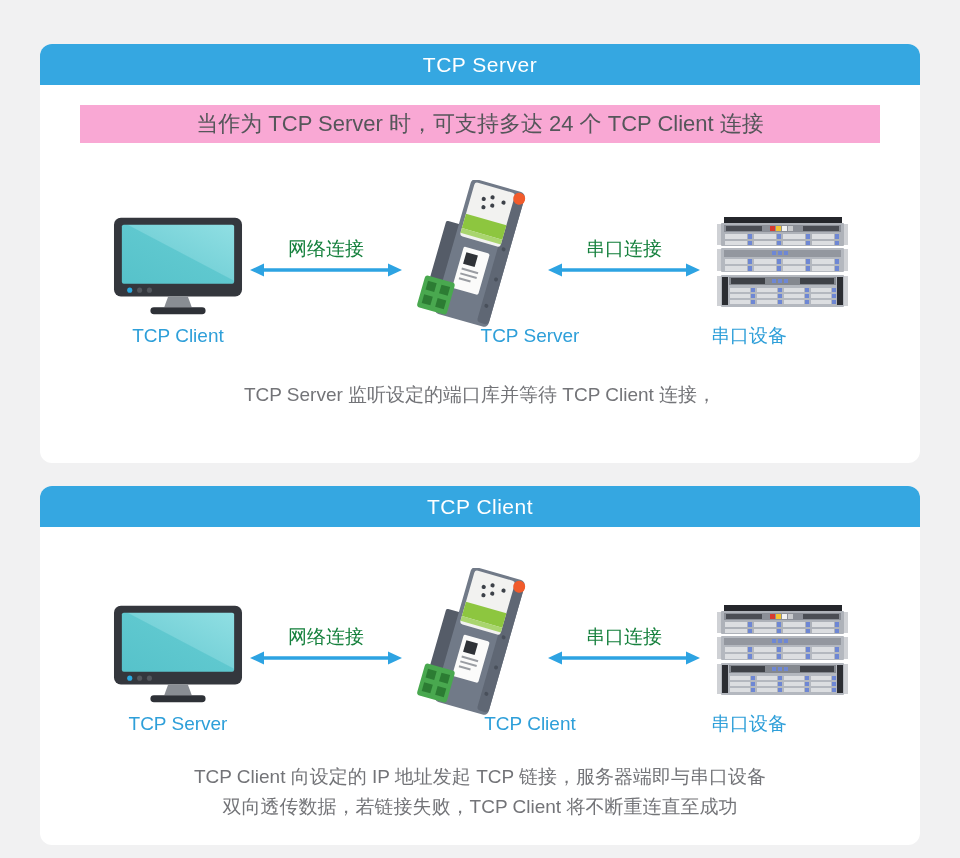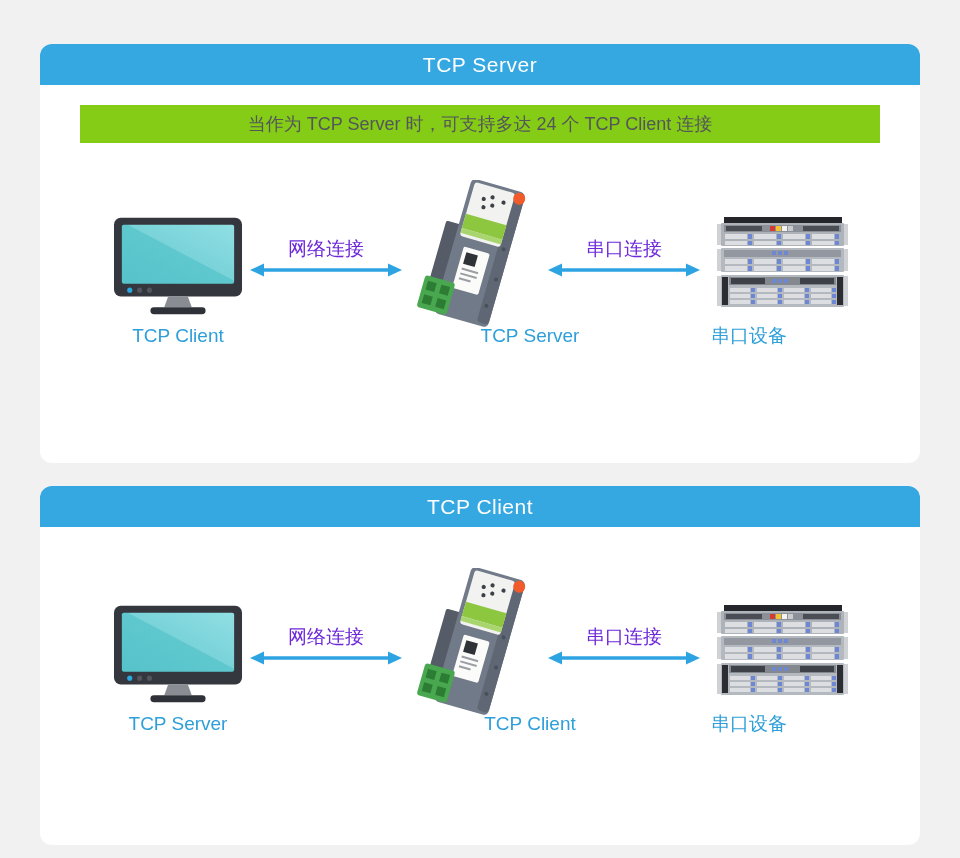--- a/index.html
+++ b/index.html
@@ -27,9 +27,9 @@
 
   .banner {
     position:absolute; left:40px; top:61px; width:800px; height:38px;
-    background:#84cc16;
+    background:#f9a8d4;
     display:flex; align-items:center; justify-content:center;
-    color:#55565a; font-size:18px;
+    color:#55565a; font-size:22px;
   }
 
   .node-icon { position:absolute; }

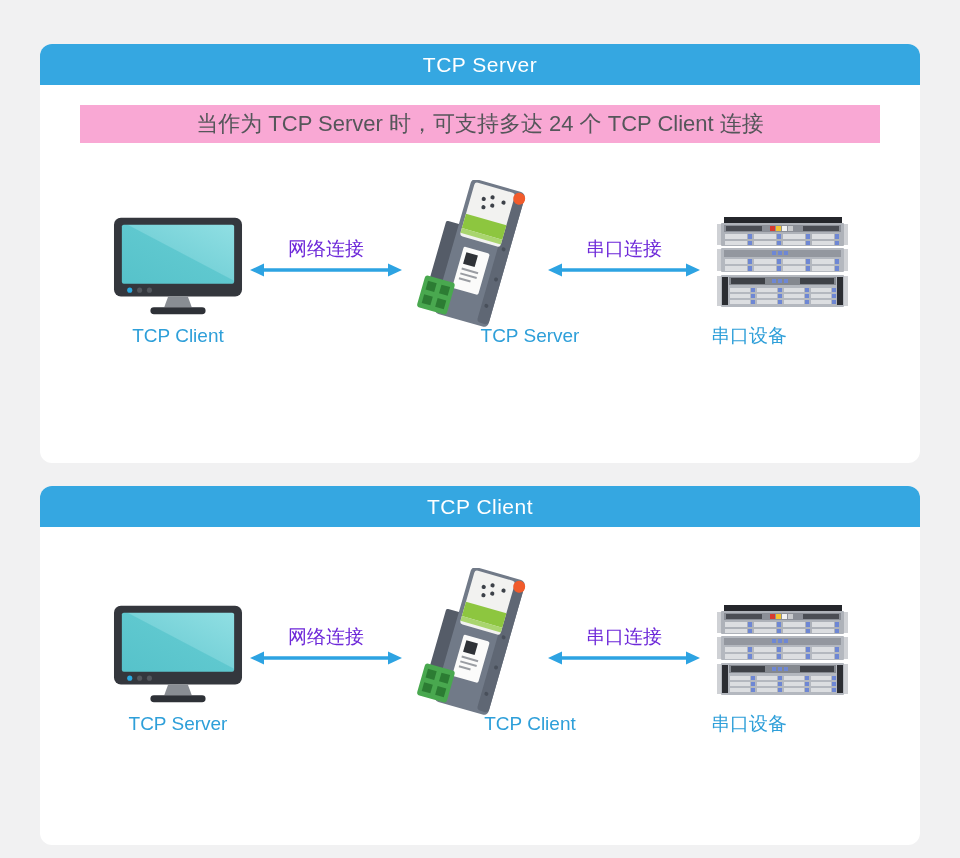--- a/index.html
+++ b/index.html
@@ -49,7 +49,7 @@
   .panel .arrow-2 { left:508px; }
   .panel-1 .arrow-group { top:194px; }
   .panel-2 .arrow-group { top:140px; }
-  .arrow-label { color:#6d28d9; font-size:19px; line-height:22px; margin-bottom:3px; }
+  .arrow-label { color:#15803d; font-size:19px; line-height:22px; margin-bottom:3px; }
   .arrow-glyph { display:block; width:152px; height:14px; }
 
   .node-label {

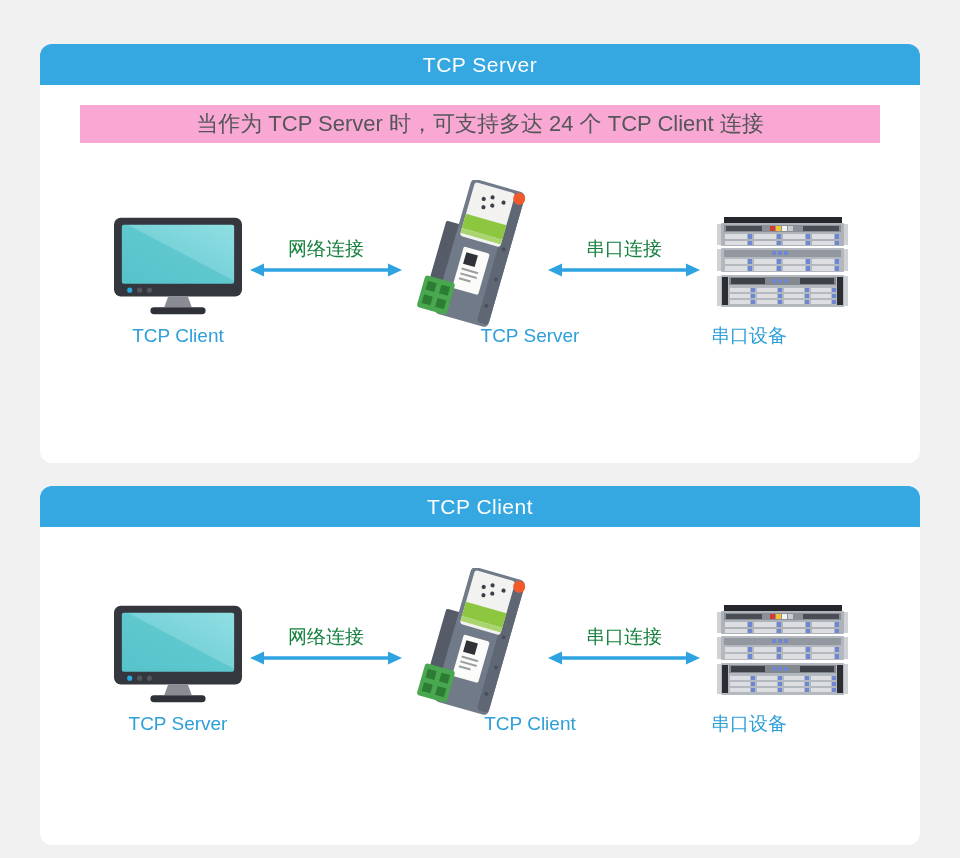--- a/index.html
+++ b/index.html
@@ -273,6 +273,7 @@
     <div class="node-label label-right">串口设备</div>
 
     <div class="desc">
+      <div>TCP Server 监听设定的端口库并等待 TCP Client 连接，</div>
     </div>
   </section>
 

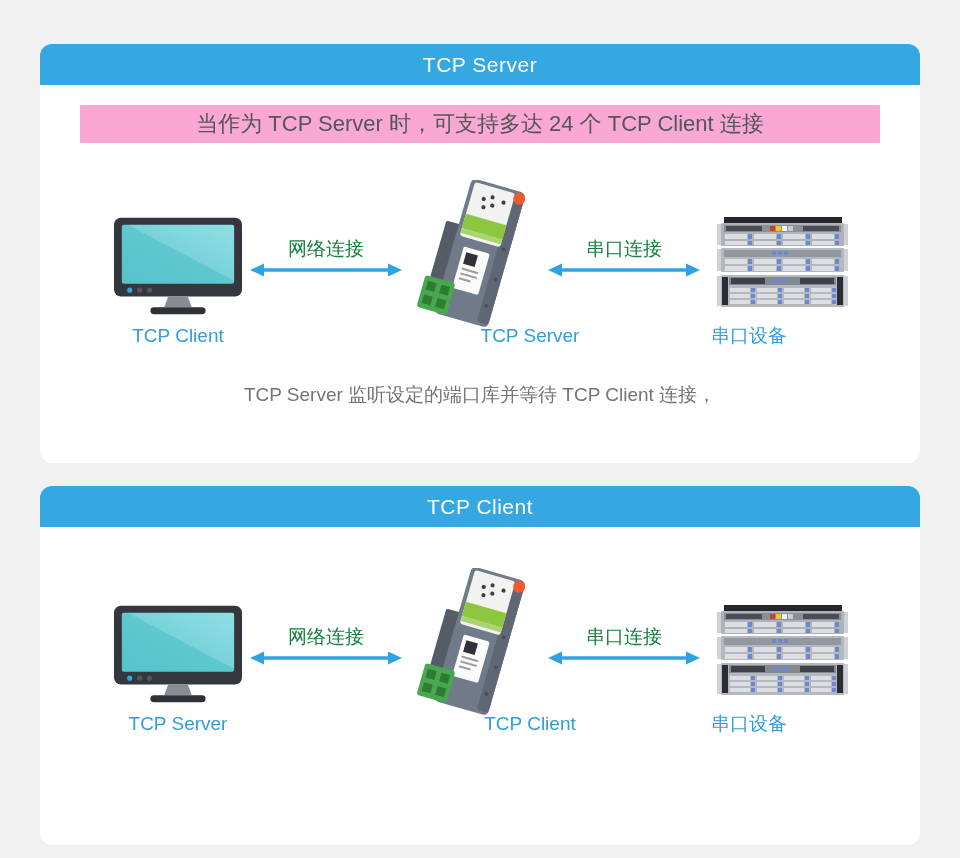--- a/index.html
+++ b/index.html
@@ -310,6 +310,7 @@
     <div class="node-label label-right">串口设备</div>
 
     <div class="desc">
+      <div>TCP Client 向设定的 IP 地址发起 TCP 链接，服务器端即与串口设备</div>
     </div>
   </section>
 

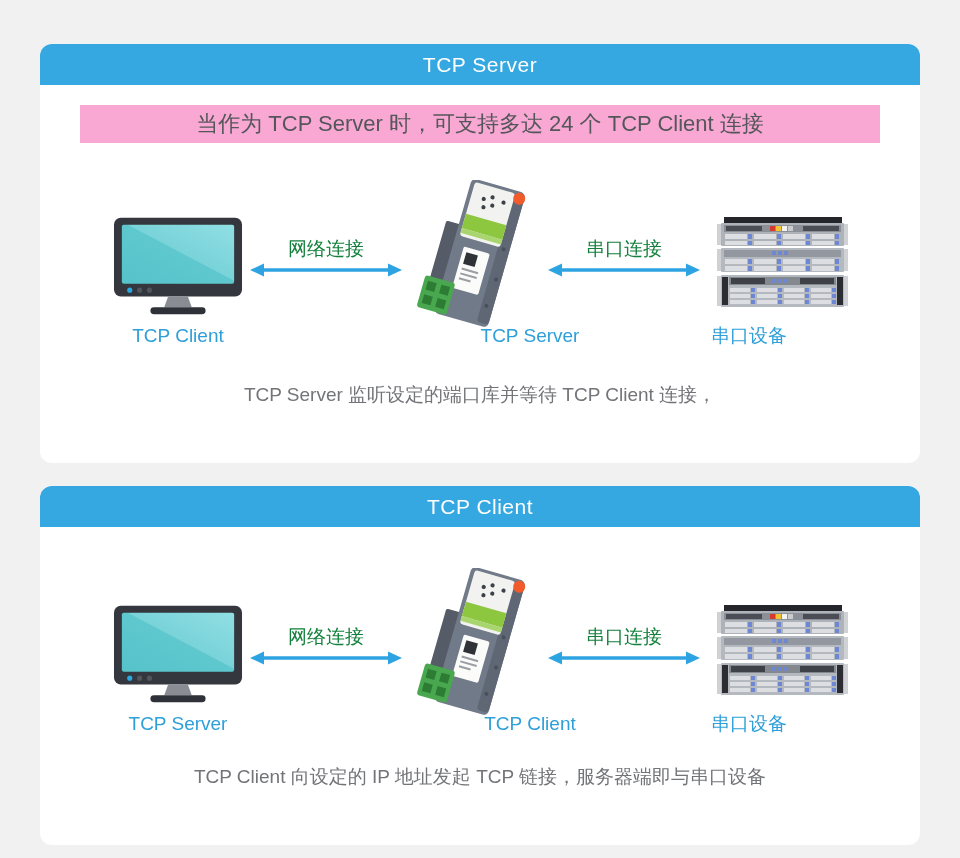--- a/index.html
+++ b/index.html
@@ -311,6 +311,7 @@
 
     <div class="desc">
       <div>TCP Client 向设定的 IP 地址发起 TCP 链接，服务器端即与串口设备</div>
+      <div>双向透传数据，若链接失败，TCP Client 将不断重连直至成功</div>
     </div>
   </section>
 

